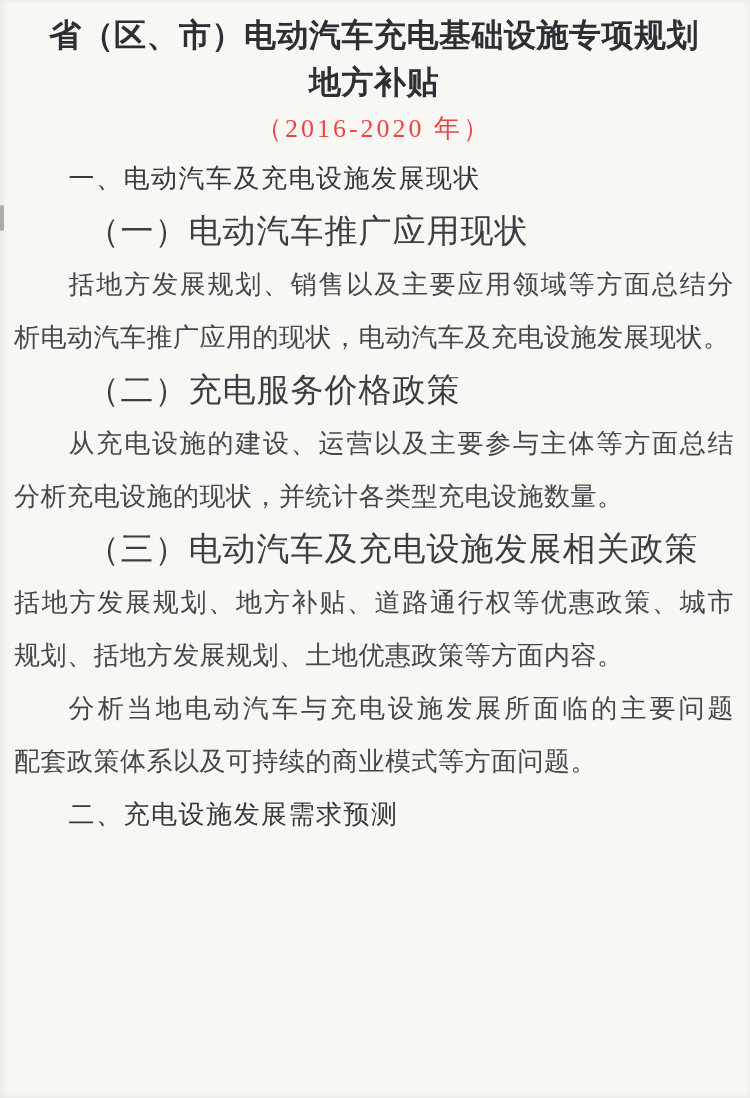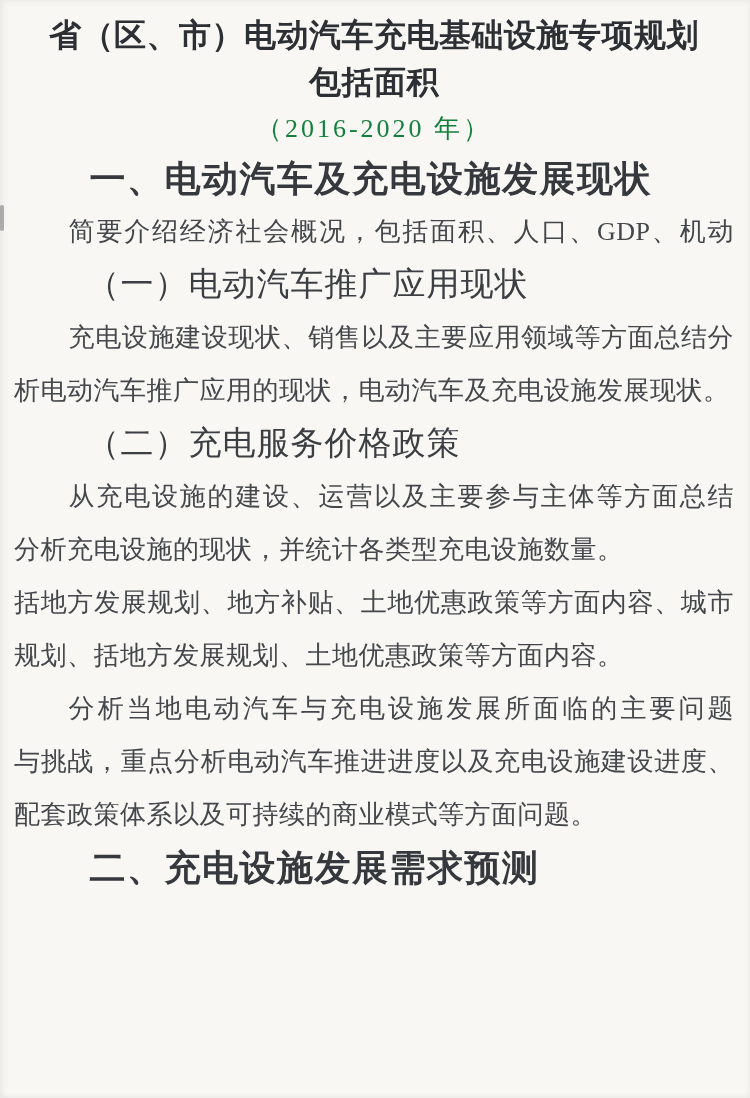--- a/index.html
+++ b/index.html
@@ -82,7 +82,7 @@
 <div class="page">
 
   <div class="doc-title">省（区、市）电动汽车充电基础设施专项规划</div>
-  <div class="doc-title">包括面积</div>
+  <div class="doc-title">地方补贴</div>
   <div class="doc-subtitle">（2016-2020 年）</div>
 
   <div class="h1">一、电动汽车及充电设施发展现状</div>

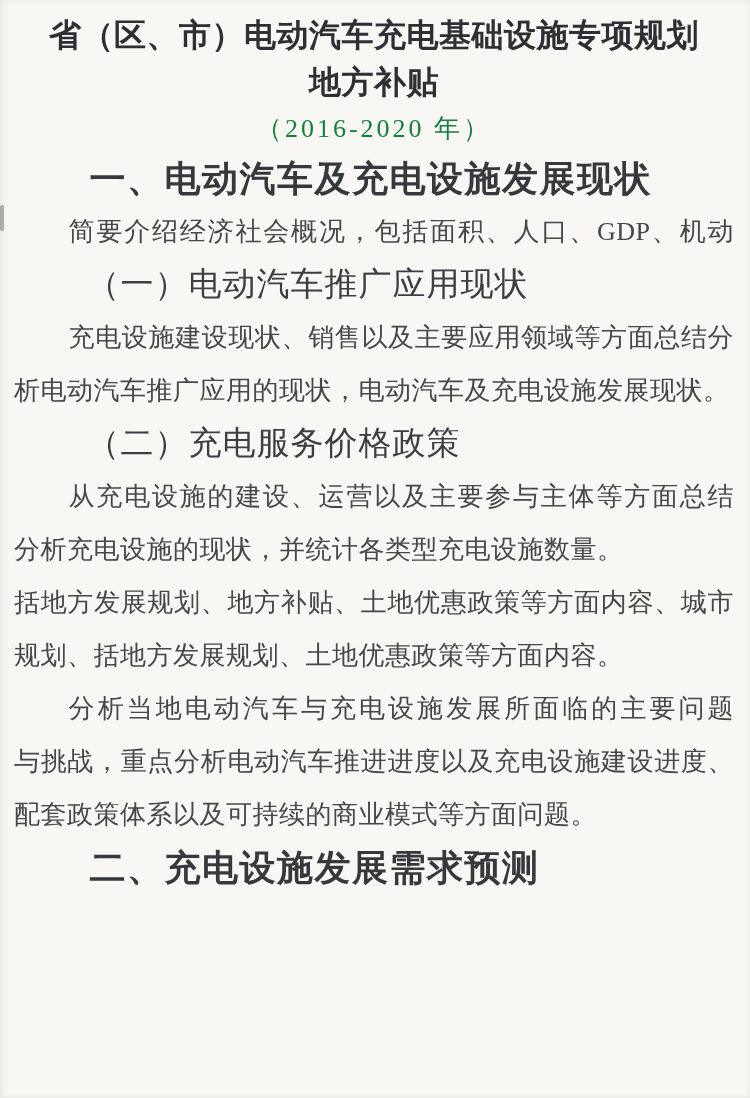--- a/index.html
+++ b/index.html
@@ -41,7 +41,7 @@
     font-size: 26px;
     line-height: 46px;
     text-align: center;
-    color: #15803d;
+    color: #ef4444;
     letter-spacing: 3px;
   }
   .h1 {

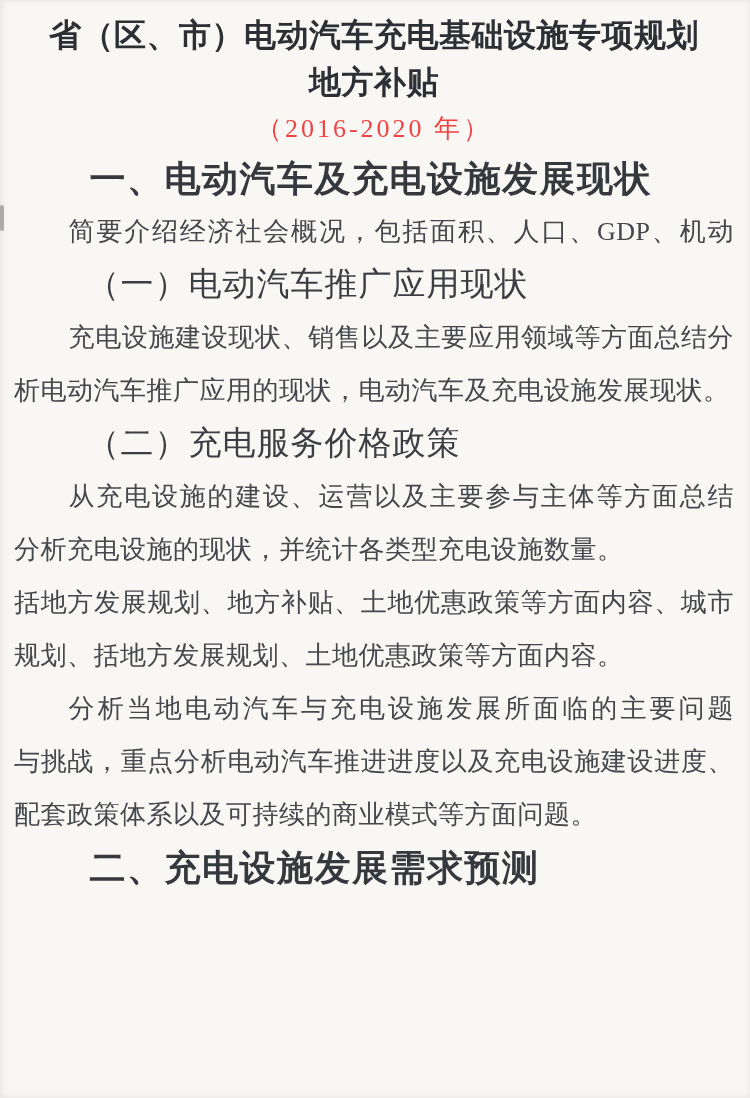--- a/index.html
+++ b/index.html
@@ -46,8 +46,8 @@
   }
   .h1 {
     font-family: "Liberation Sans", "DejaVu Sans", sans-serif;
-    font-weight: 700;
-    font-size: 36px;
+    font-weight: 400;
+    font-size: 26px;
     line-height: 53px;
     color: #35383c;
     letter-spacing: 1.5px;

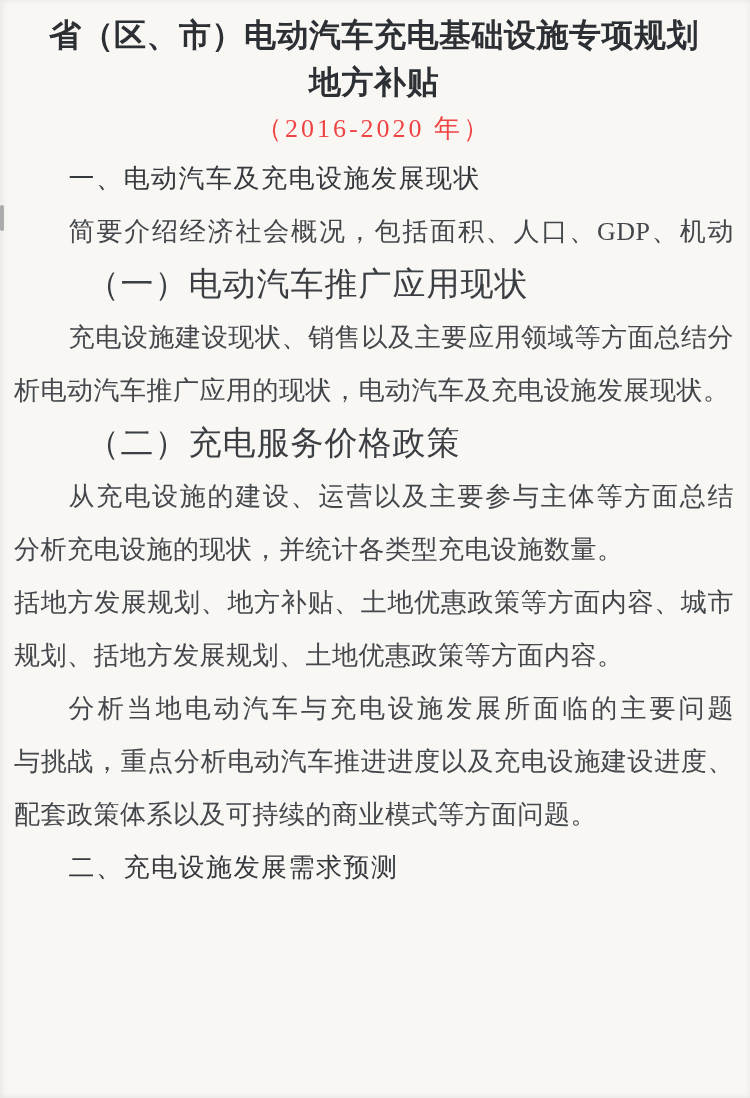--- a/index.html
+++ b/index.html
@@ -87,7 +87,6 @@
 
   <div class="h1">一、电动汽车及充电设施发展现状</div>
 
-  <div class="para indent just">简要介绍经济社会概况，包括面积、人口、GDP、机动</div>
 
   <div class="h2">（一）电动汽车推广应用现状</div>
 

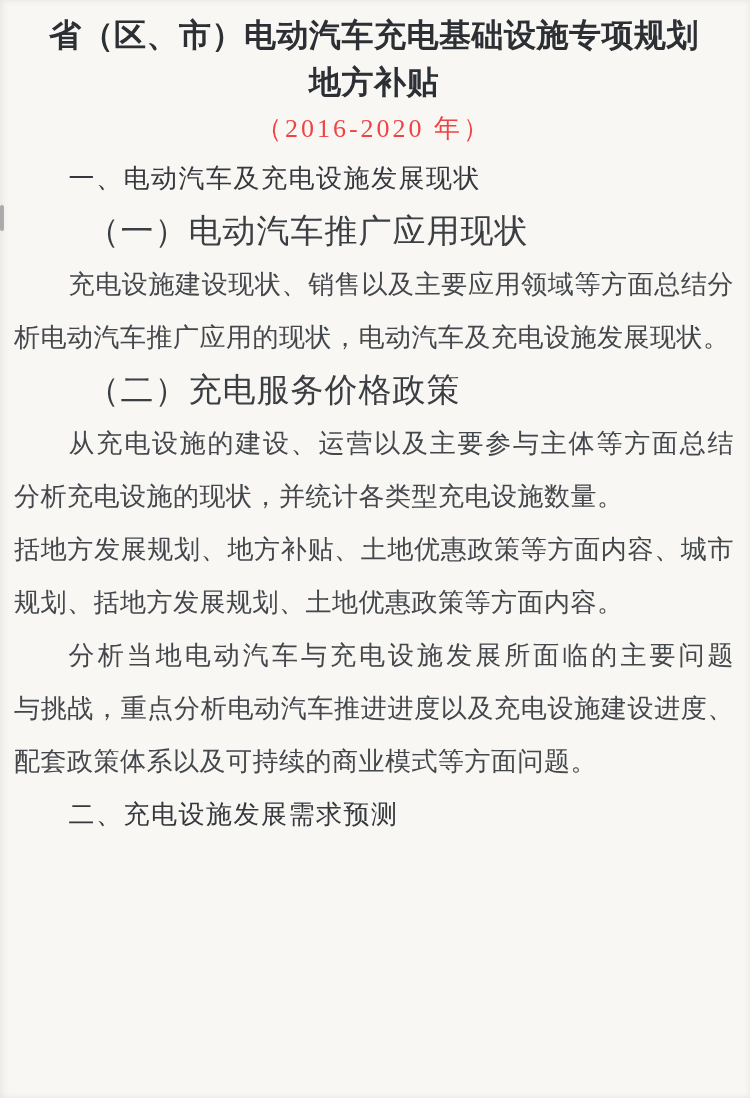--- a/index.html
+++ b/index.html
@@ -90,7 +90,7 @@
 
   <div class="h2">（一）电动汽车推广应用现状</div>
 
-  <div class="para indent just">充电设施建设现状、销售以及主要应用领域等方面总结分</div>
+  <div class="para indent just">括地方发展规划、销售以及主要应用领域等方面总结分</div>
   <div class="para">析电动汽车推广应用的现状，电动汽车及充电设施发展现状。</div>
 
   <div class="h2">（二）充电服务价格政策</div>

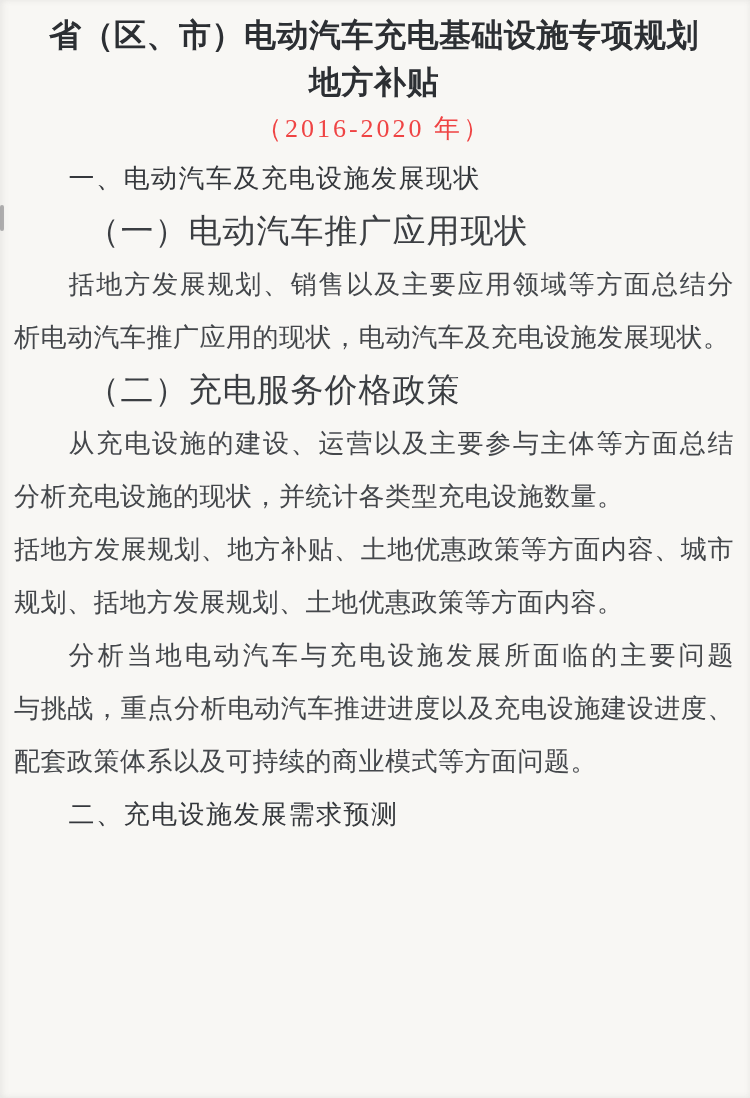--- a/index.html
+++ b/index.html
@@ -98,6 +98,7 @@
   <div class="para indent just">从充电设施的建设、运营以及主要参与主体等方面总结</div>
   <div class="para">分析充电设施的现状，并统计各类型充电设施数量。</div>
 
+  <div class="h2">（三）电动汽车及充电设施发展相关政策</div>
 
   <div class="para just">括地方发展规划、地方补贴、土地优惠政策等方面内容、城市</div>
   <div class="para">规划、括地方发展规划、土地优惠政策等方面内容。</div>

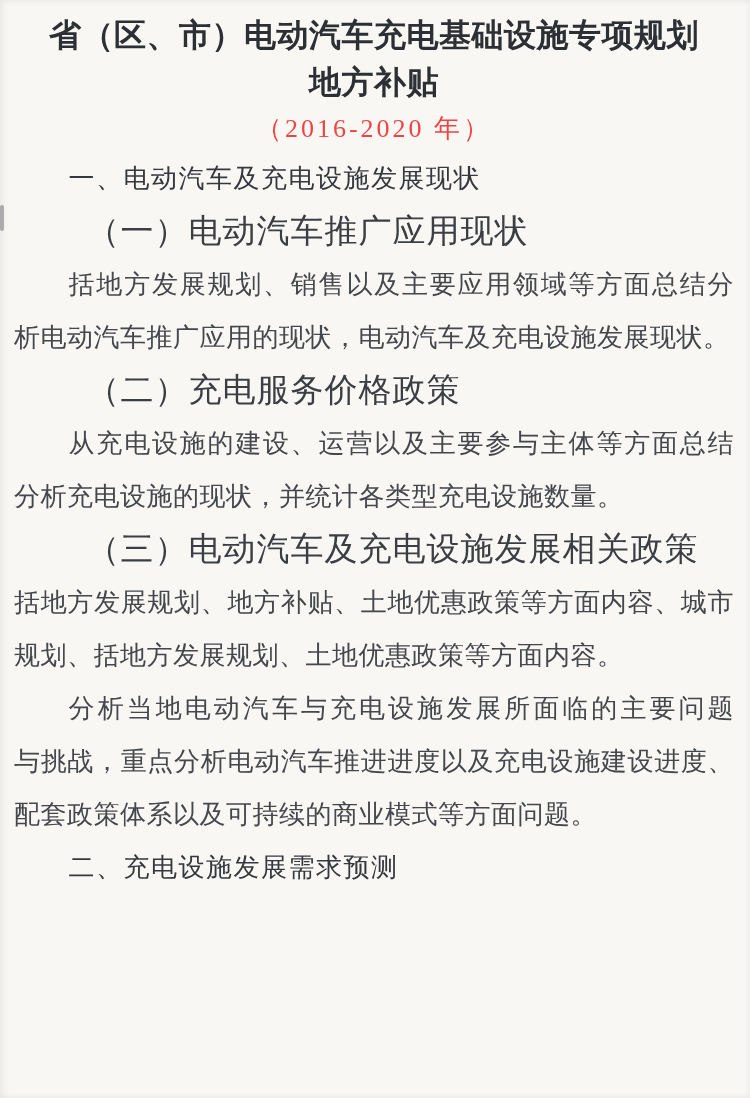--- a/index.html
+++ b/index.html
@@ -100,7 +100,7 @@
 
   <div class="h2">（三）电动汽车及充电设施发展相关政策</div>
 
-  <div class="para just">括地方发展规划、地方补贴、土地优惠政策等方面内容、城市</div>
+  <div class="para just">括地方发展规划、地方补贴、道路通行权等优惠政策、城市</div>
   <div class="para">规划、括地方发展规划、土地优惠政策等方面内容。</div>
 
 

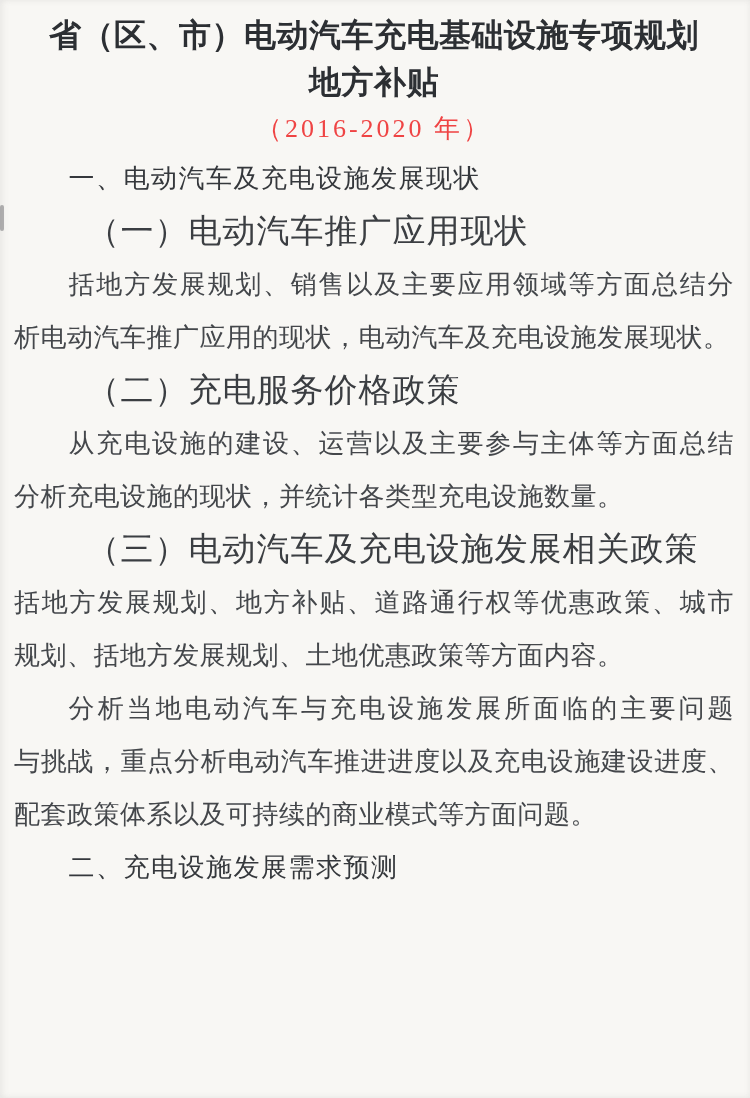--- a/index.html
+++ b/index.html
@@ -105,7 +105,6 @@
 
 
   <div class="para indent just">分析当地电动汽车与充电设施发展所面临的主要问题</div>
-  <div class="para just">与挑战，重点分析电动汽车推进进度以及充电设施建设进度、</div>
   <div class="para">配套政策体系以及可持续的商业模式等方面问题。</div>
 
   <div class="h1">二、充电设施发展需求预测</div>

